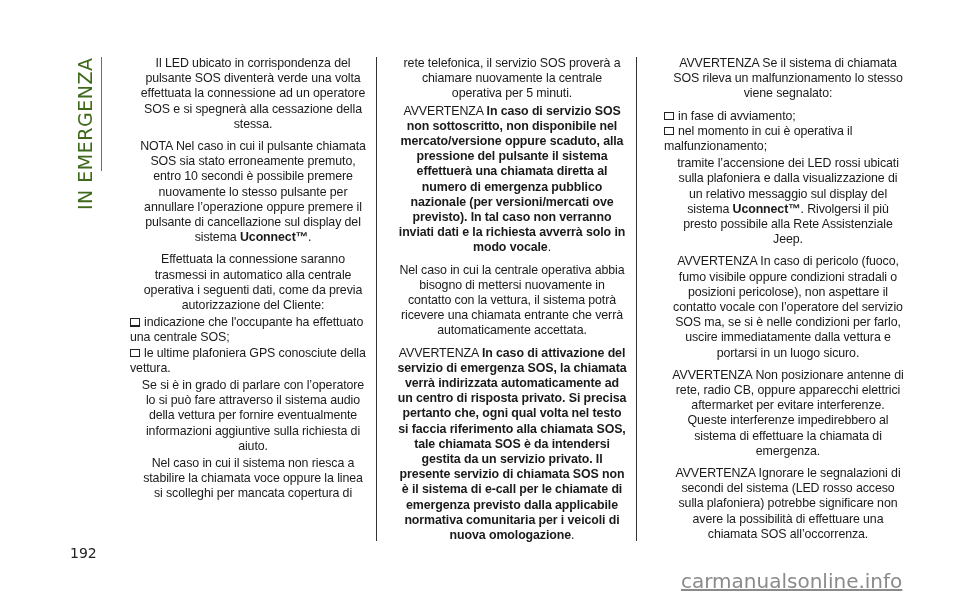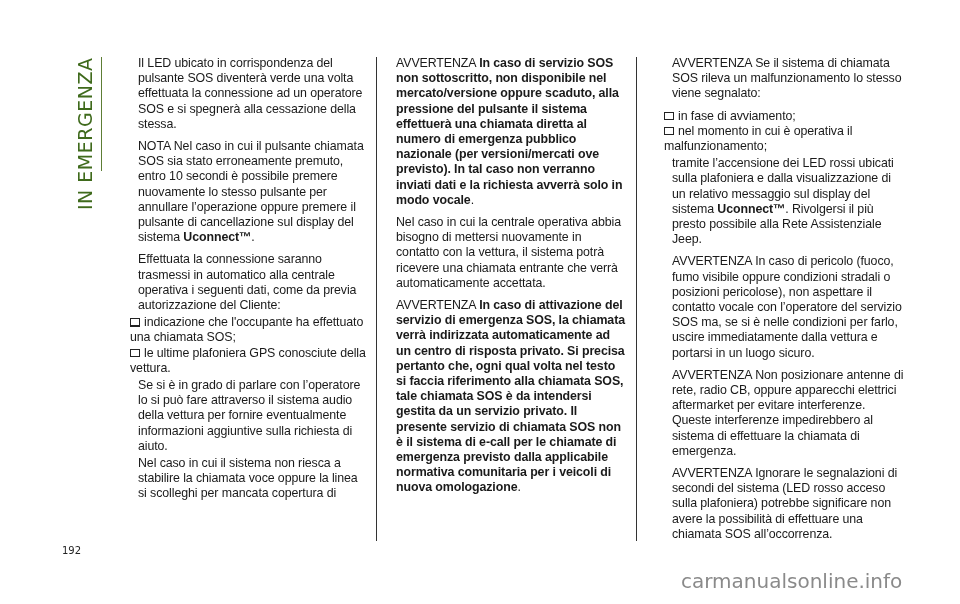--- a/index.html
+++ b/index.html
@@ -25,7 +25,7 @@
     position:absolute; top:56px; font-size:12.4px; line-height:15.2px;
     font-family:"Liberation Sans", sans-serif; letter-spacing:-0.1px;
   }
-  .col p { margin:0 0 7px 8px; }
+  .col p { margin:0 0 7px 8px;text-align:center; }
   .col p.tight { margin-bottom:2px; }
   .col .b { font-weight:bold; font-family:"Liberation Sans", sans-serif; }
   .bullet { display:block; }

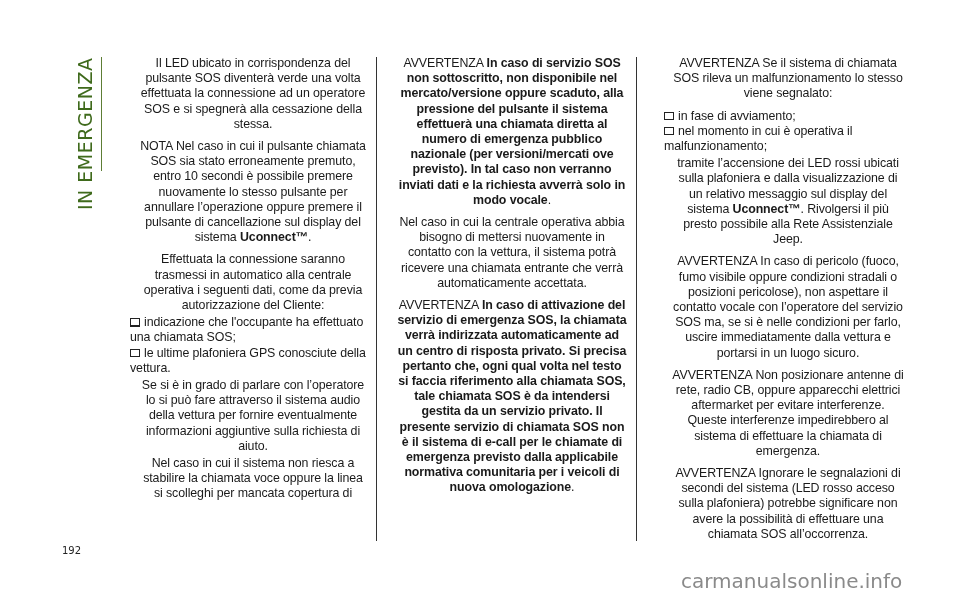--- a/index.html
+++ b/index.html
@@ -59,6 +59,7 @@
 </div>
 
 <div class="col" style="left:388px; width:240px;">
+  <p class="tight">rete telefonica, il servizio SOS proverà a chiamare nuovamente la centrale operativa per 5 minuti.</p>
   <p><span>AVVERTENZA </span><span class="b">In caso di servizio SOS non sottoscritto, non disponibile nel mercato/versione oppure scaduto, alla pressione del pulsante il sistema effettuerà una chiamata diretta al numero di emergenza pubblico nazionale (per versioni/mercati ove previsto). In tal caso non verranno inviati dati e la richiesta avverrà solo in modo vocale</span><span>.</span></p>
   <p>Nel caso in cui la centrale operativa abbia bisogno di mettersi nuovamente in contatto con la vettura, il sistema potrà ricevere una chiamata entrante che verrà automaticamente accettata.</p>
   <p><span>AVVERTENZA </span><span class="b">In caso di attivazione del servizio di emergenza SOS, la chiamata verrà indirizzata automaticamente ad un centro di risposta privato. Si precisa pertanto che, ogni qual volta nel testo si faccia riferimento alla chiamata SOS, tale chiamata SOS è da intendersi gestita da un servizio privato. Il presente servizio di chiamata SOS non è il sistema di e-call per le chiamate di emergenza previsto dalla applicabile normativa comunitaria per i veicoli di nuova omologazione</span><span>.</span></p>

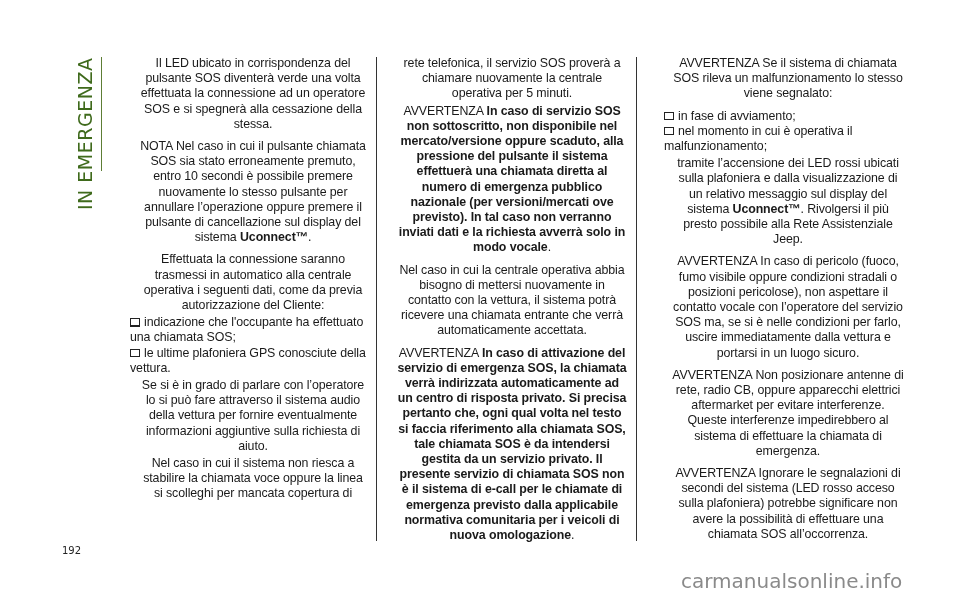--- a/index.html
+++ b/index.html
@@ -52,7 +52,7 @@
   <p>Il LED ubicato in corrispondenza del pulsante SOS diventerà verde una volta effettuata la connessione ad un operatore SOS e si spegnerà alla cessazione della stessa.</p>
   <p><span>NOTA Nel caso in cui il pulsante chiamata SOS sia stato erroneamente premuto, entro 10 secondi è possibile premere nuovamente lo stesso pulsante per annullare l’operazione oppure premere il pulsante di cancellazione sul display del sistema </span><span class="b">Uconnect™</span><span>.</span></p>
   <p class="tight">Effettuata la connessione saranno trasmessi in automatico alla centrale operativa i seguenti dati, come da previa autorizzazione del Cliente:</p>
-  <span class="bullet"><span class="box"></span><span>indicazione che l'occupante ha effettuato una chiamata SOS;</span></span>
+  <span class="bullet"><span class="box"></span><span>indicazione che l'occupante ha effettuato una centrale SOS;</span></span>
   <span class="bullet" style="margin-bottom:2px;"><span class="box"></span><span>le ultime plafoniera GPS conosciute della vettura.</span></span>
   <p class="tight">Se si è in grado di parlare con l’operatore lo si può fare attraverso il sistema audio della vettura per fornire eventualmente informazioni aggiuntive sulla richiesta di aiuto.</p>
   <p>Nel caso in cui il sistema non riesca a stabilire la chiamata voce oppure la linea si scolleghi per mancata copertura di</p>

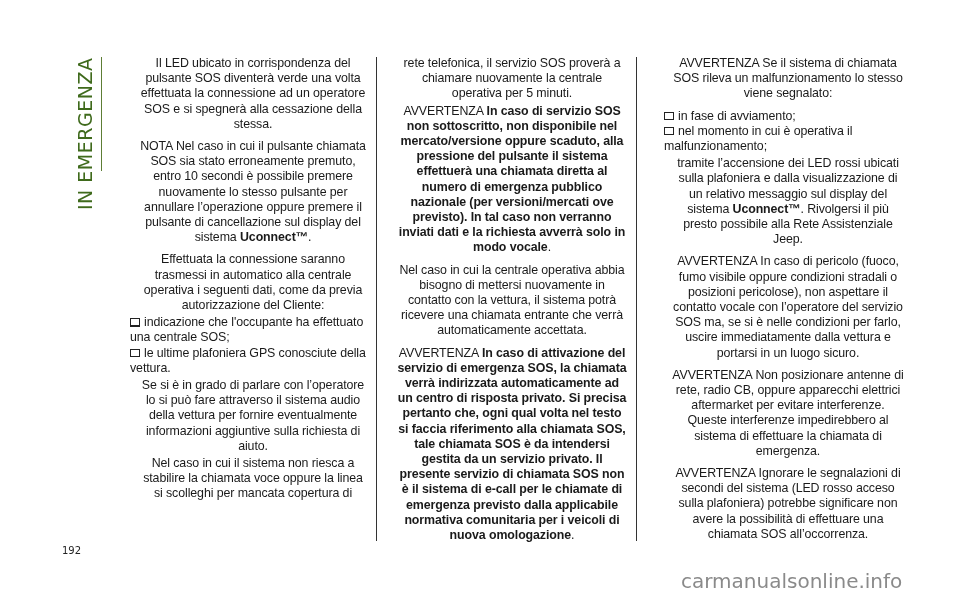--- a/index.html
+++ b/index.html
@@ -17,8 +17,8 @@
     position:absolute; left:101px; top:57px; width:1px; height:114px; background:#5d7d35;
   }
   .page-num {
-    position:absolute; left:62px; top:545px;
-    font-family:"DejaVu Sans", sans-serif; font-size:10px; color:#222;
+    position:absolute; left:70px; top:545px;
+    font-family:"DejaVu Sans", sans-serif; font-size:14px; color:#222;
   }
   .col-divider { position:absolute; width:1px; background:#333; }
   .col {

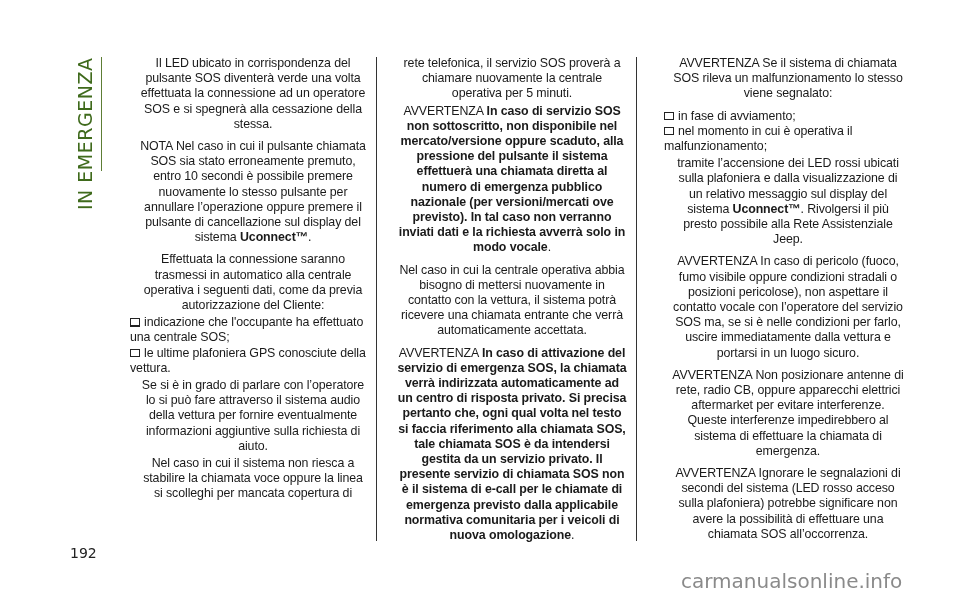--- a/index.html
+++ b/index.html
@@ -36,7 +36,7 @@
   .box::after{ content:""; position:absolute; left:-1.3px; bottom:-1.5px; width:10.6px; height:1.5px; background:#222; }
   .watermark {
     position:absolute; left:681px; top:569px;
-    font-family:"DejaVu Sans", sans-serif; font-size:20px; color:#8a8a8a; letter-spacing:0px;
+    font-family:"DejaVu Sans", sans-serif; font-size:20px; color:#8a8a8a; letter-spacing:0px;text-decoration:underline;
   }
 </style>
 </head>

